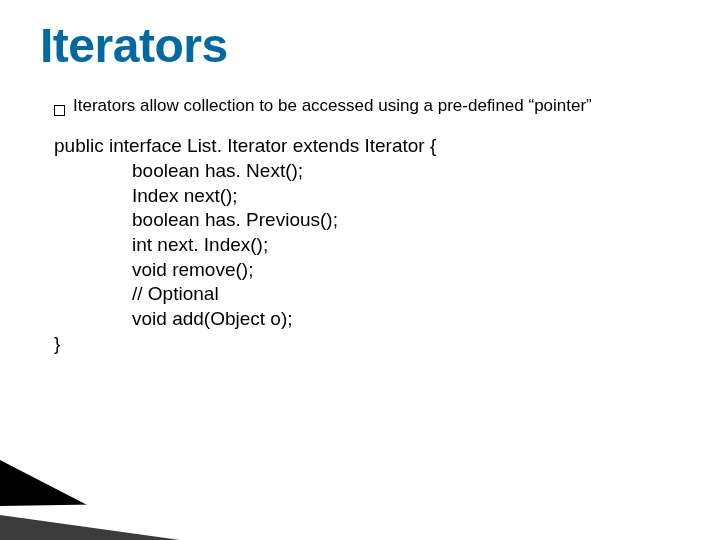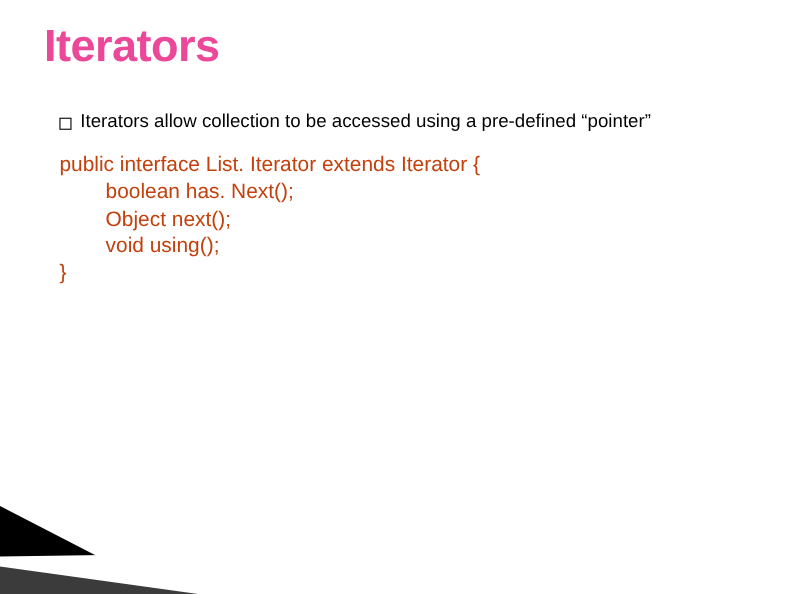--- a/index.html
+++ b/index.html
@@ -22,10 +22,10 @@
       position: relative;
     }
     .title {
-      font-size: 41px;
+      font-size: 48px;
       font-weight: bold;
-      color: #ec4899;
-      margin-bottom: 34px;
+      color: #0369a1;
+      margin-bottom: 22px;
       letter-spacing: -0.5px;
     }
     .bullet-area {

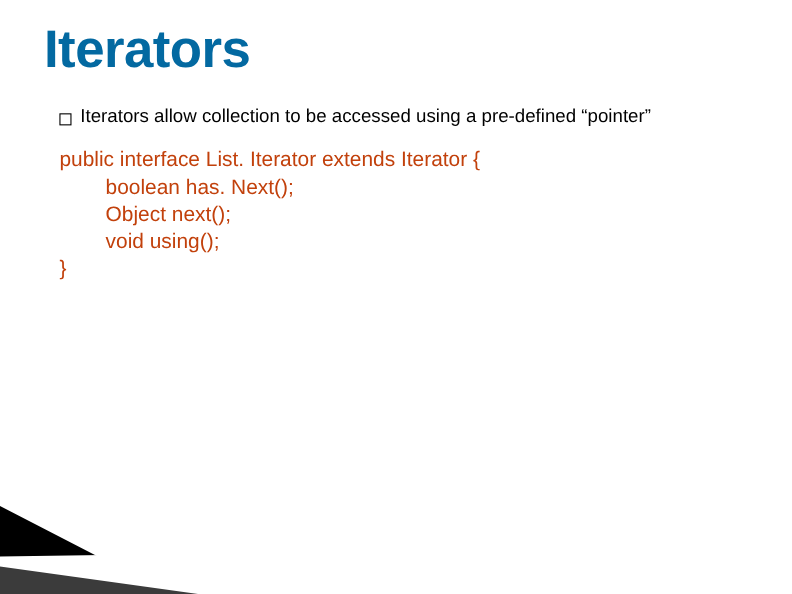--- a/index.html
+++ b/index.html
@@ -34,7 +34,7 @@
     }
     .bullet-row {
       display: flex;
-      align-items: center;
+      align-items: flex-end;
     }
     .checkbox-icon {
       display: inline-block;

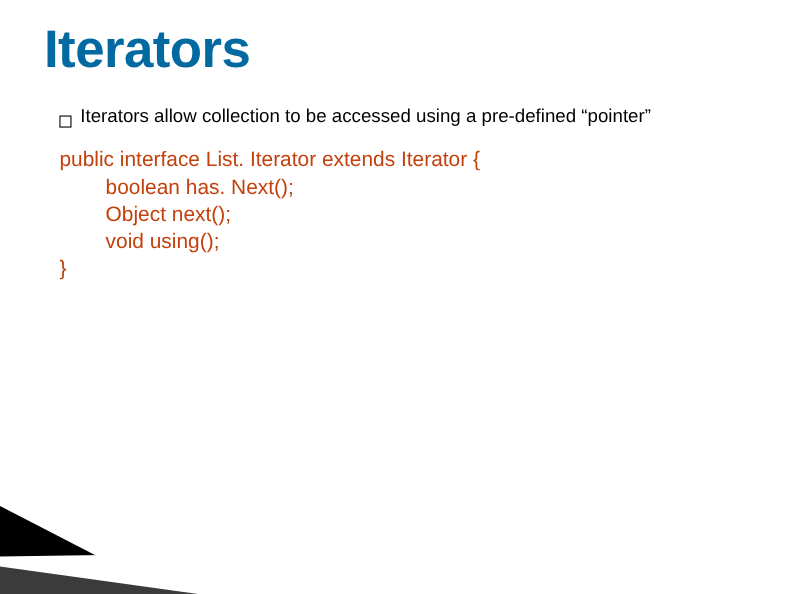--- a/index.html
+++ b/index.html
@@ -53,7 +53,7 @@
     .code-block {
       margin-left: 14px;
       font-size: 19px;
-      color: #c2410c;
+      color: #000000;
       line-height: 1.3;
       font-family: Arial, sans-serif;
     }

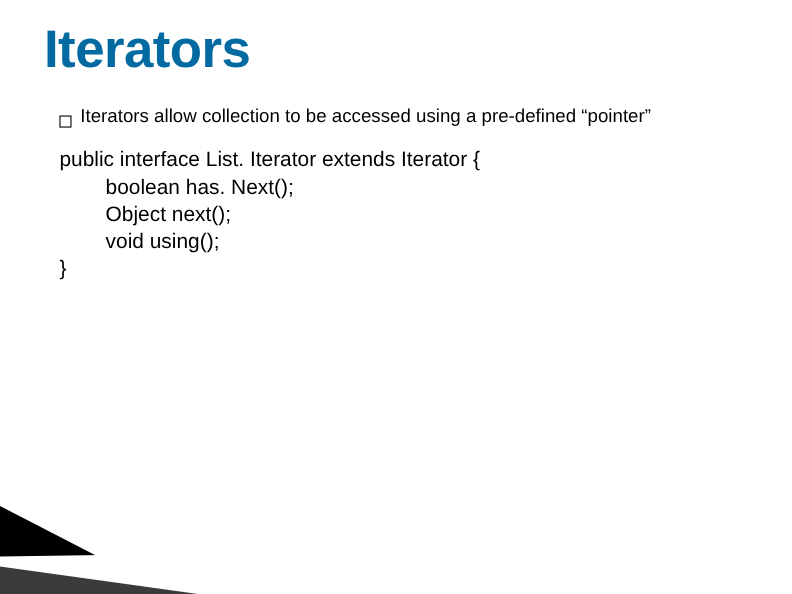--- a/index.html
+++ b/index.html
@@ -61,7 +61,7 @@
       white-space: pre;
     }
     .indent {
-      margin-left: 42px;
+      margin-left: 78px;
     }
     .decoration {
       position: absolute;

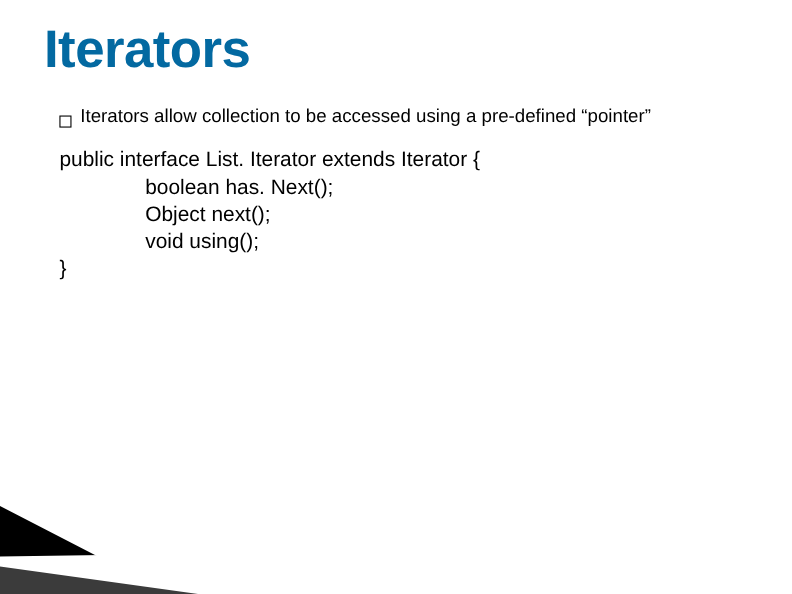--- a/index.html
+++ b/index.html
@@ -88,7 +88,7 @@
   <div class="code-block">
     <div class="code-line">public interface List. Iterator extends Iterator {</div>
     <div class="code-line indent">boolean has. Next();</div>
-    <div class="code-line indent">Object next();</div>
+    <div class="code-line indent">Index next();</div>
     <div class="code-line indent">void using();</div>
     <div class="code-line">}</div>
   </div>

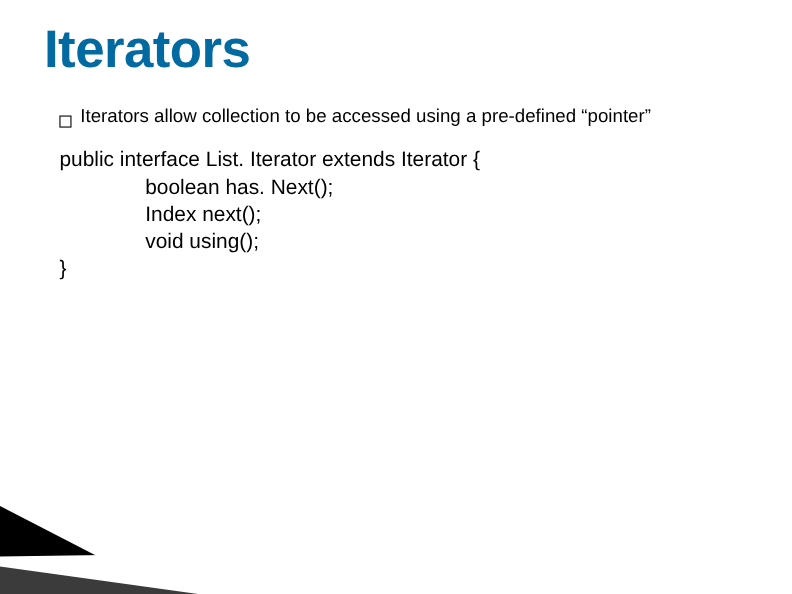--- a/index.html
+++ b/index.html
@@ -89,6 +89,7 @@
     <div class="code-line">public interface List. Iterator extends Iterator {</div>
     <div class="code-line indent">boolean has. Next();</div>
     <div class="code-line indent">Index next();</div>
+    <div class="code-line indent">boolean has. Previous();</div>
     <div class="code-line indent">void using();</div>
     <div class="code-line">}</div>
   </div>

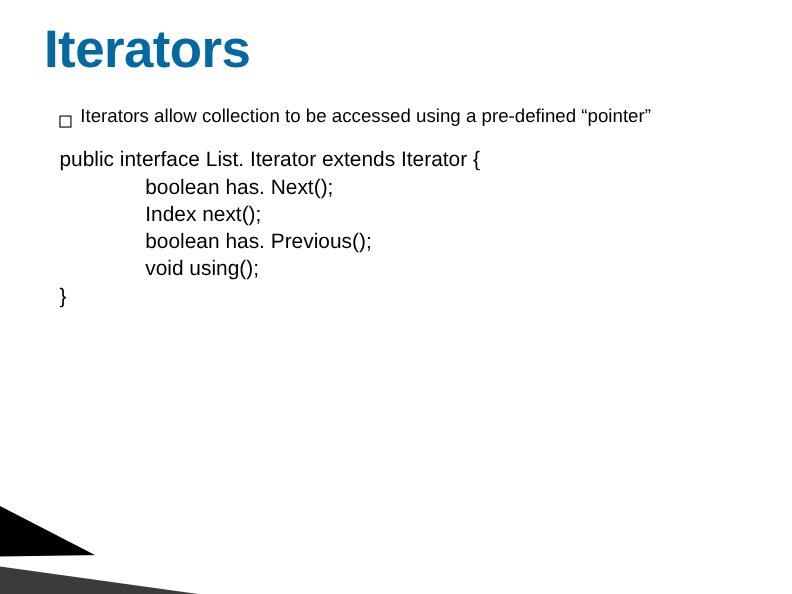--- a/index.html
+++ b/index.html
@@ -90,6 +90,7 @@
     <div class="code-line indent">boolean has. Next();</div>
     <div class="code-line indent">Index next();</div>
     <div class="code-line indent">boolean has. Previous();</div>
+    <div class="code-line indent">int next. Index();</div>
     <div class="code-line indent">void using();</div>
     <div class="code-line">}</div>
   </div>

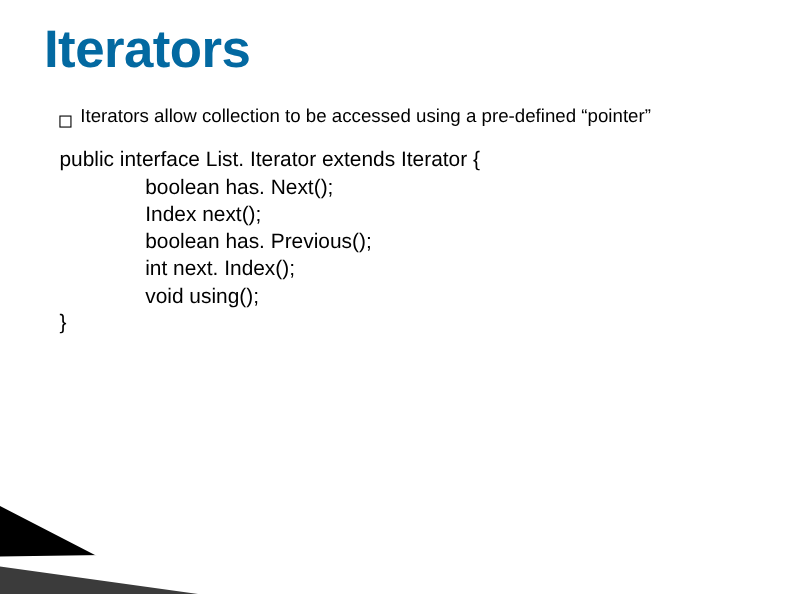--- a/index.html
+++ b/index.html
@@ -91,7 +91,7 @@
     <div class="code-line indent">Index next();</div>
     <div class="code-line indent">boolean has. Previous();</div>
     <div class="code-line indent">int next. Index();</div>
-    <div class="code-line indent">void using();</div>
+    <div class="code-line indent">void remove();</div>
     <div class="code-line">}</div>
   </div>
 

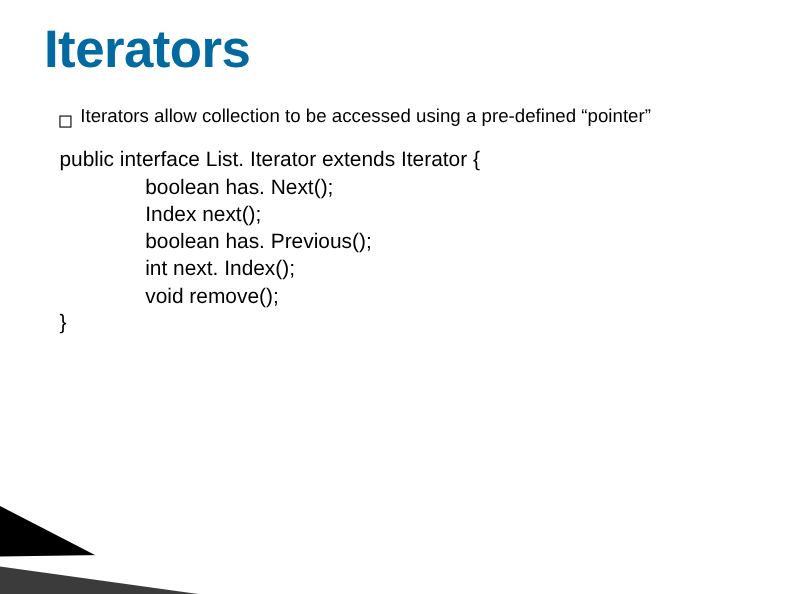--- a/index.html
+++ b/index.html
@@ -92,6 +92,7 @@
     <div class="code-line indent">boolean has. Previous();</div>
     <div class="code-line indent">int next. Index();</div>
     <div class="code-line indent">void remove();</div>
+    <div class="code-line indent">// Optional</div>
     <div class="code-line">}</div>
   </div>
 

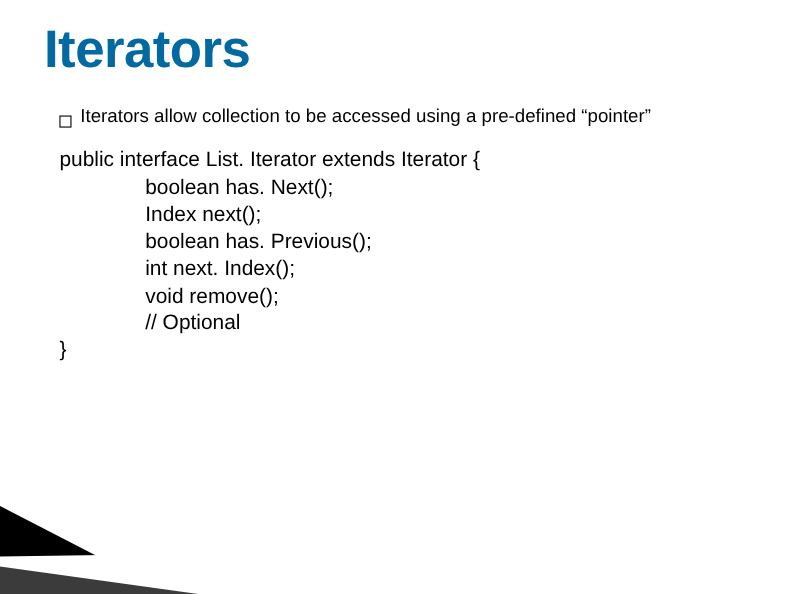--- a/index.html
+++ b/index.html
@@ -93,6 +93,7 @@
     <div class="code-line indent">int next. Index();</div>
     <div class="code-line indent">void remove();</div>
     <div class="code-line indent">// Optional</div>
+    <div class="code-line indent">void add(Object o);</div>
     <div class="code-line">}</div>
   </div>
 

